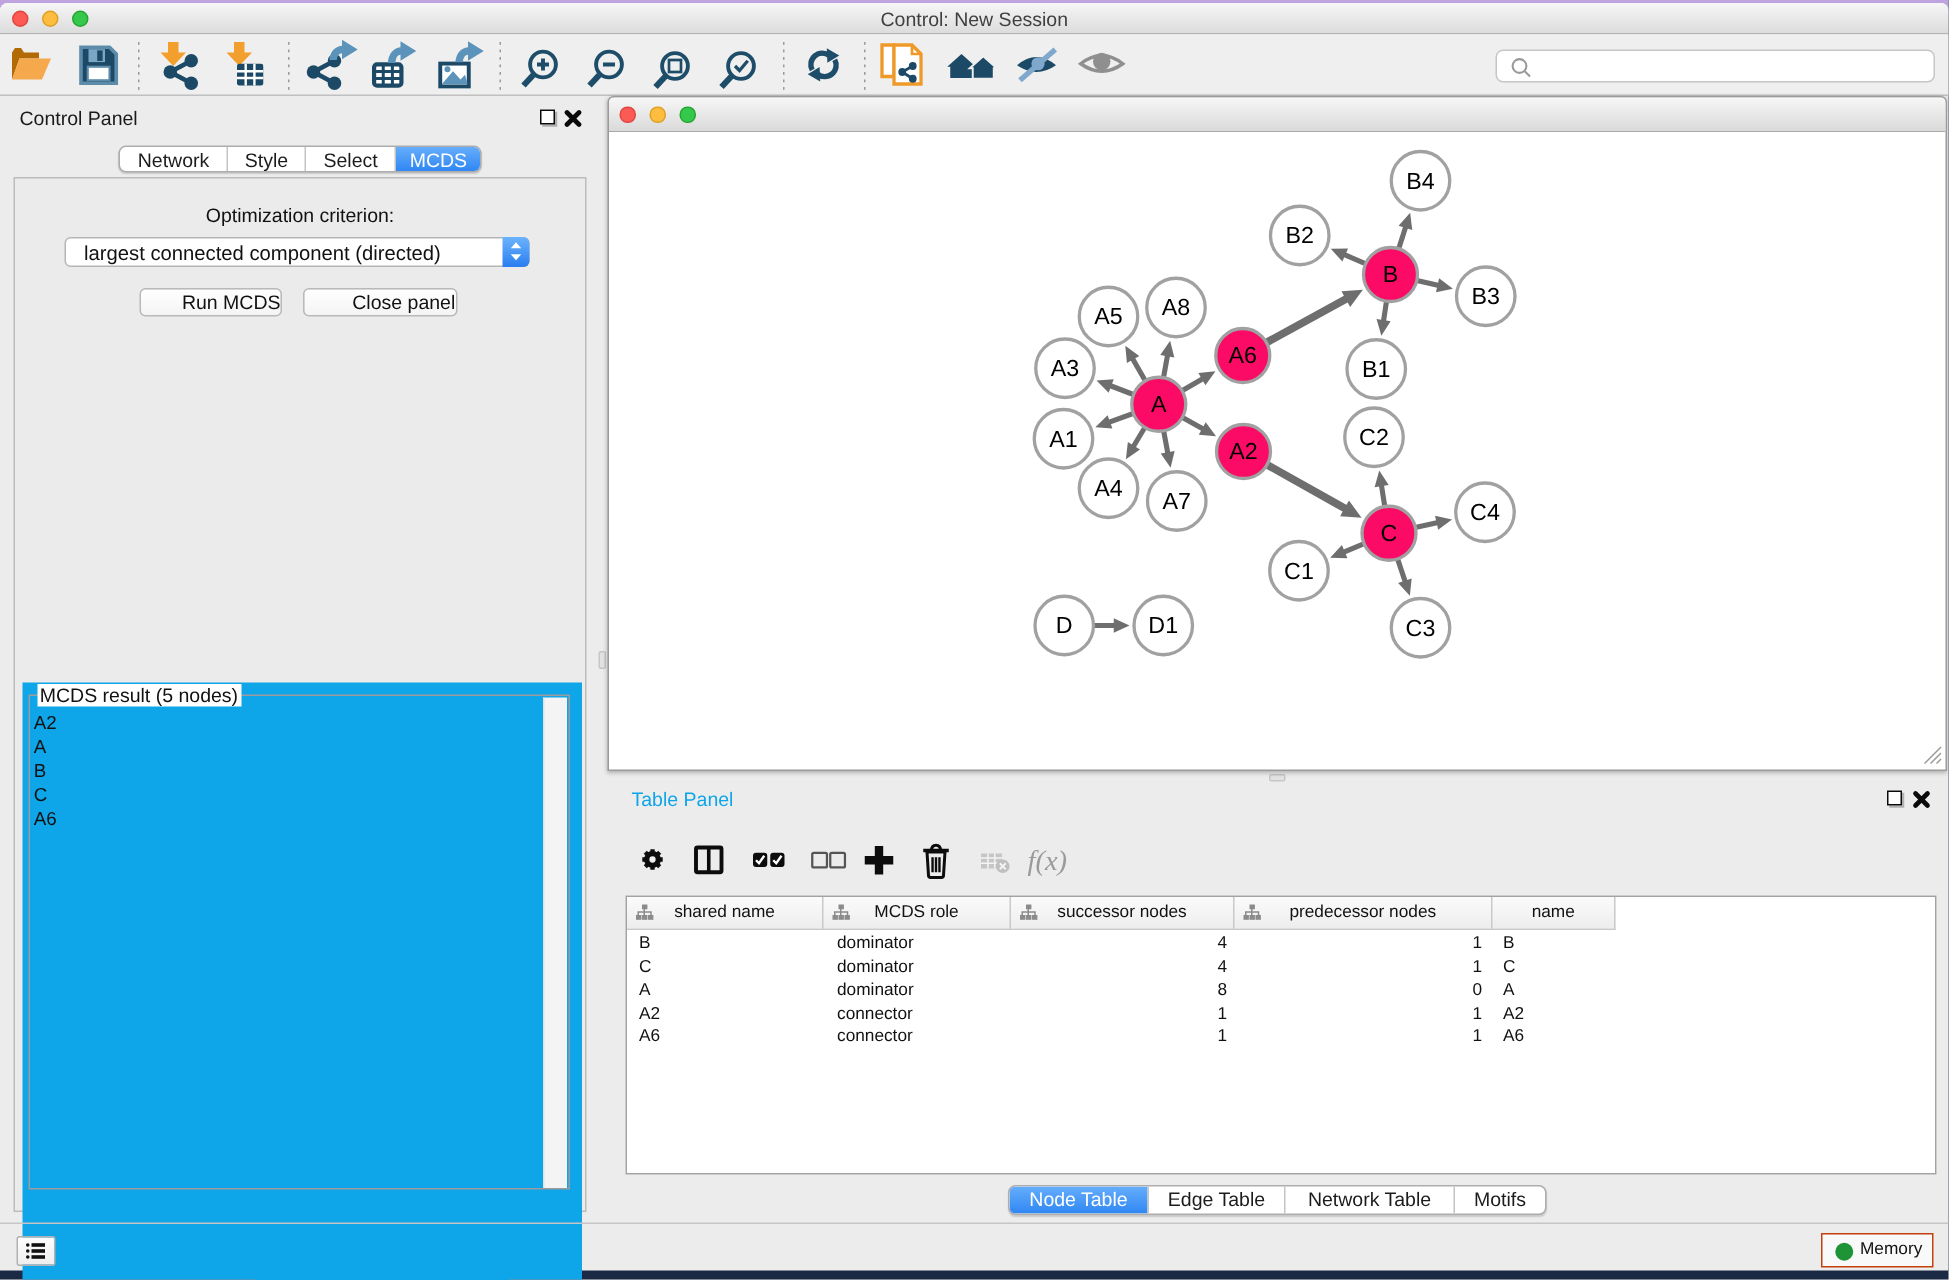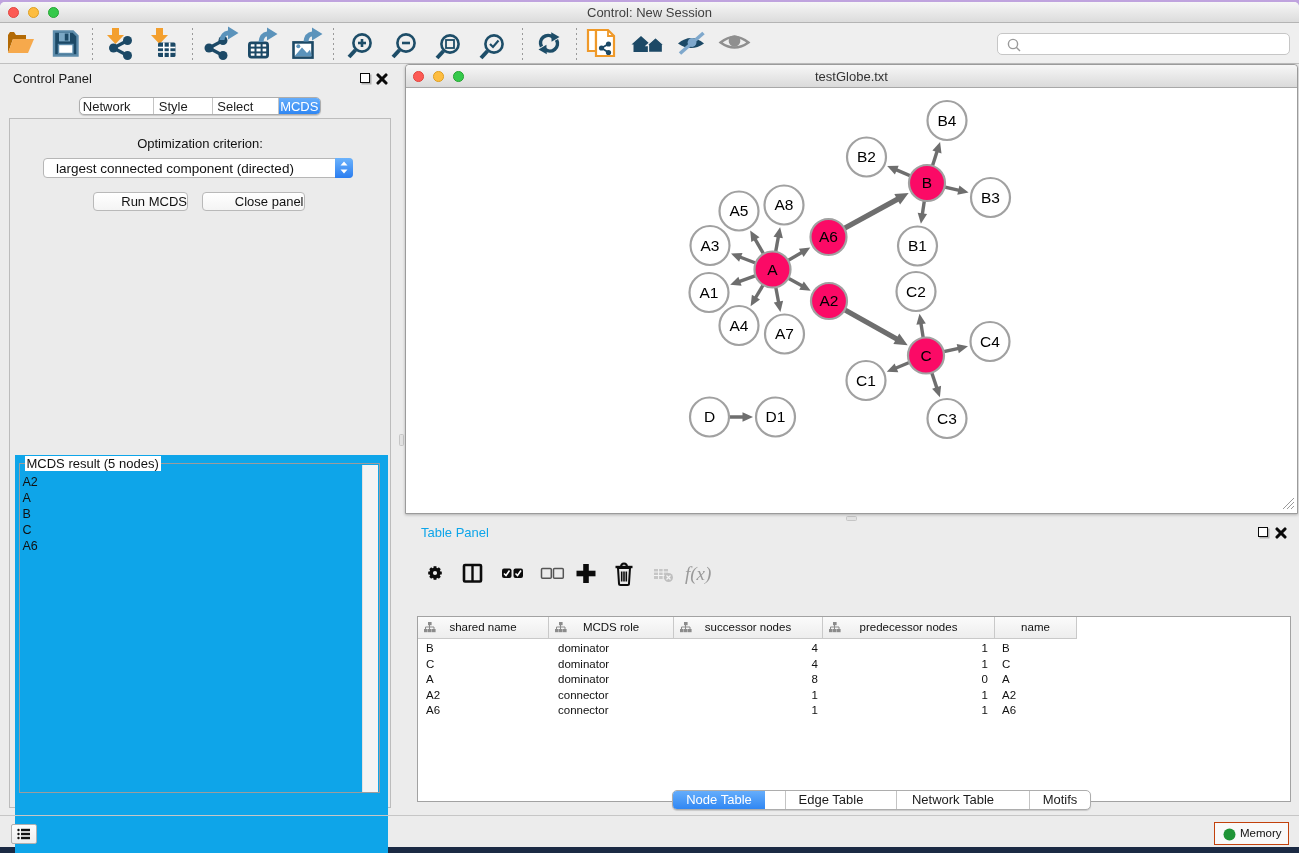--- a/index.html
+++ b/index.html
@@ -259,7 +259,6 @@
       <div class="ntl abs" style="left:7px;background:#fc5a54;border:0.5px solid #e14640"></div>
       <div class="ntl abs" style="left:27px;background:#fdbd40;border:0.5px solid #dfa023"></div>
       <div class="ntl abs" style="left:47px;background:#35c94b;border:0.5px solid #27a534"></div>
-      <div id="nwtitle" class="abs">testGlobe.txt</div>
     </div>
     <svg class="abs" style="left:0;top:23px" width="891" height="424" viewBox="0 0 891 424">
       <g transform="translate(-1,-1)">

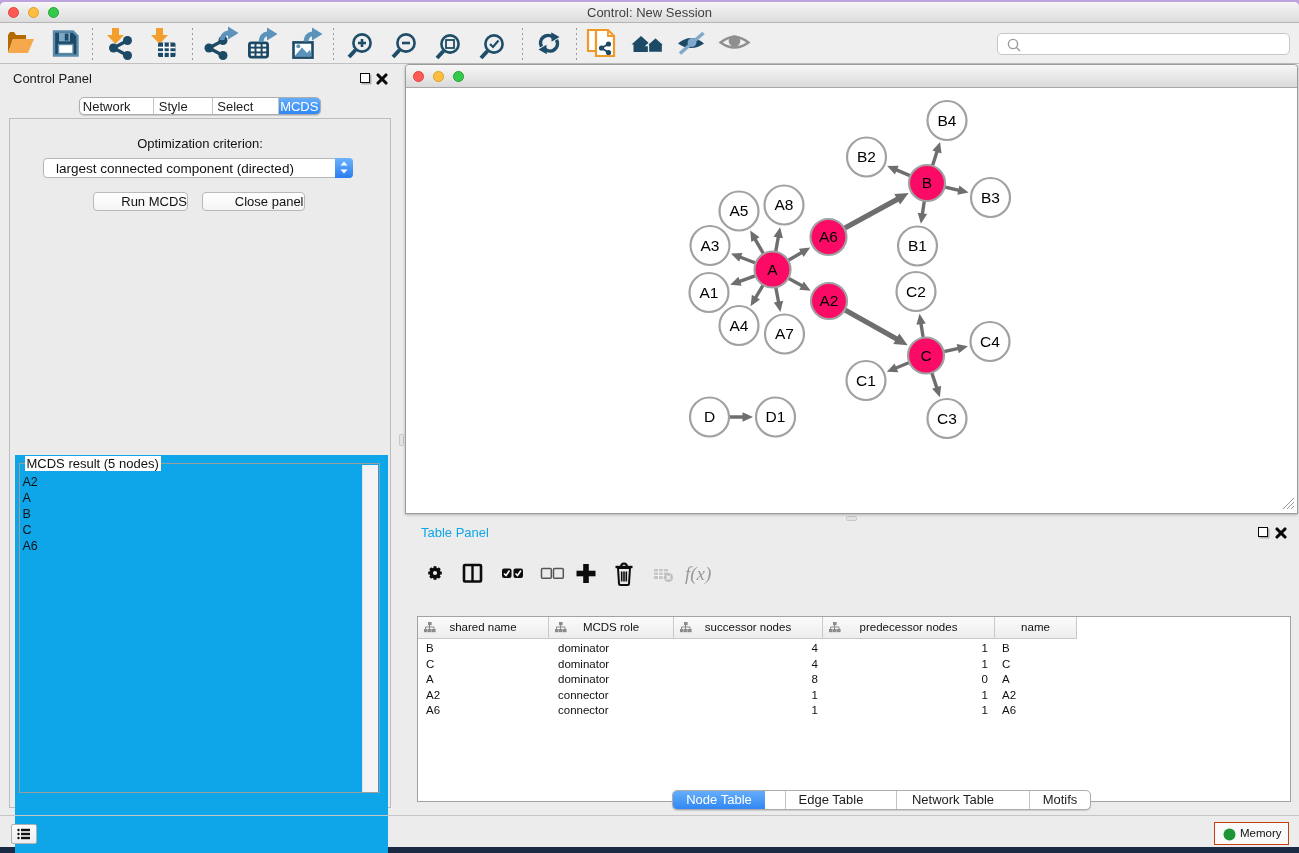--- a/index.html
+++ b/index.html
@@ -25,7 +25,7 @@
   #cpTitle { left:13px; top:71px; font-size:13px; color:#1a1a1a; }
   .floatbox { width:10px; height:10px; border:1.8px solid #0a0a0a; background:#fff; box-shadow:1.5px 1.5px 0 #b0b0b0; }
   .tabgrp { display:flex; border:1px solid #adadad; border-radius:5px; background:#fff; overflow:hidden;
-            font-size:13px; color:#1c1c1c; text-align:center; box-shadow:0 1px 1px rgba(0,0,0,0.15);gap:20px;}
+            font-size:13px; color:#1c1c1c; text-align:center; box-shadow:0 1px 1px rgba(0,0,0,0.15);}
   .tabgrp .tab { border-left:1px solid #c4c4c4; display:flex; align-items:center; justify-content:center; }
   .tabgrp .tab:first-child { border-left:none; }
   .tabgrp .sel { background:linear-gradient(#65adfb,#3087f3); color:#fff; }

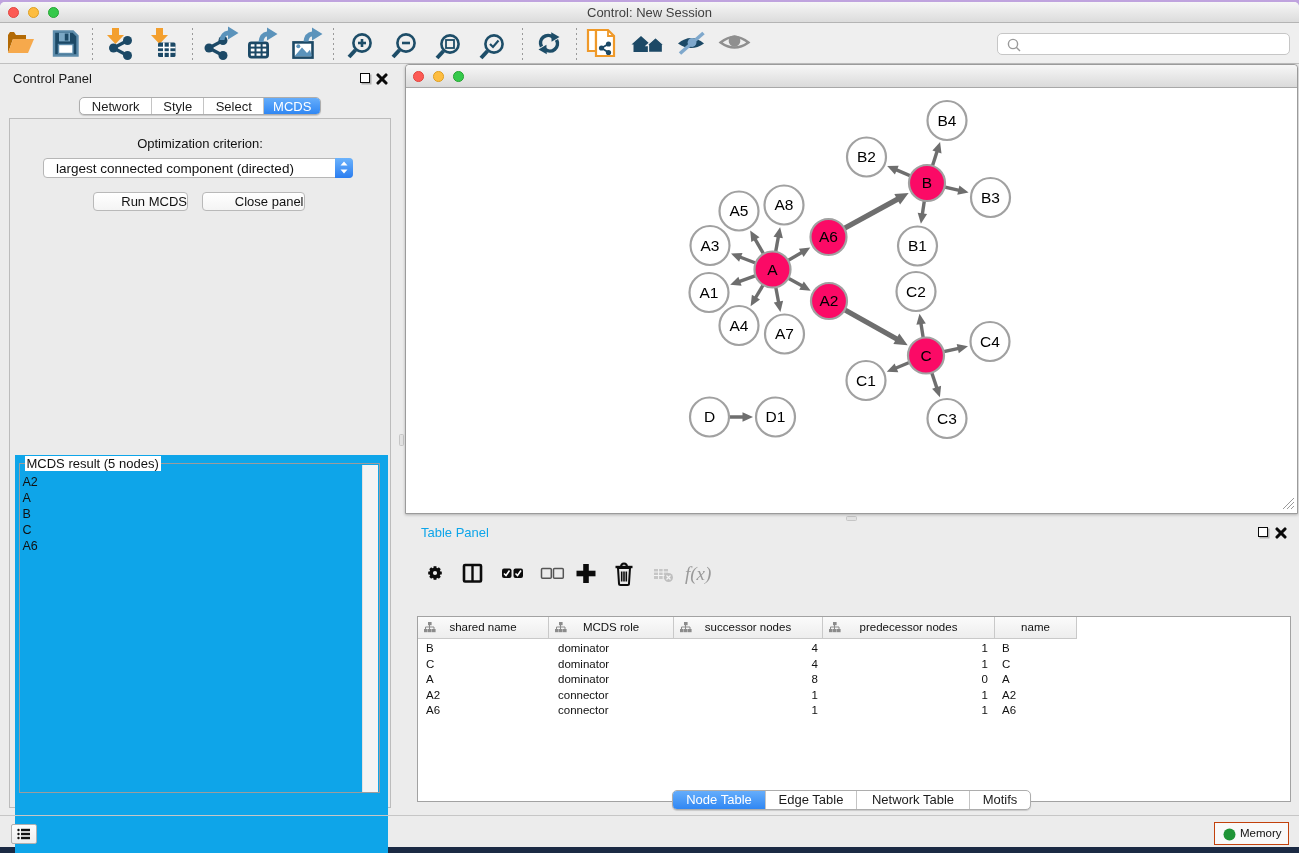--- a/index.html
+++ b/index.html
@@ -52,7 +52,7 @@
   #nwtitle { left:0; top:4px; width:100%; text-align:center; font-size:13px; color:#333; }
   
   #tpTitle { left:421px; top:525px; font-size:13px; color:#0ea5e9; }
-  #tbl { left:417px; top:616px; width:874px; height:186px; background:#fff; border:1px solid #a2a2a2; }
+  #tbl { left:417px; top:597px; width:874px; height:186px; background:#fff; border:1px solid #a2a2a2; }
   #thead { left:0; top:0; width:659px; height:22px; background:linear-gradient(#fbfbfb,#ededed);
            border-bottom:1px solid #c9c9c9; font-size:11.5px; color:#111; }
   .thcell { top:0; height:22px; border-right:1px solid #c9c9c9; }

